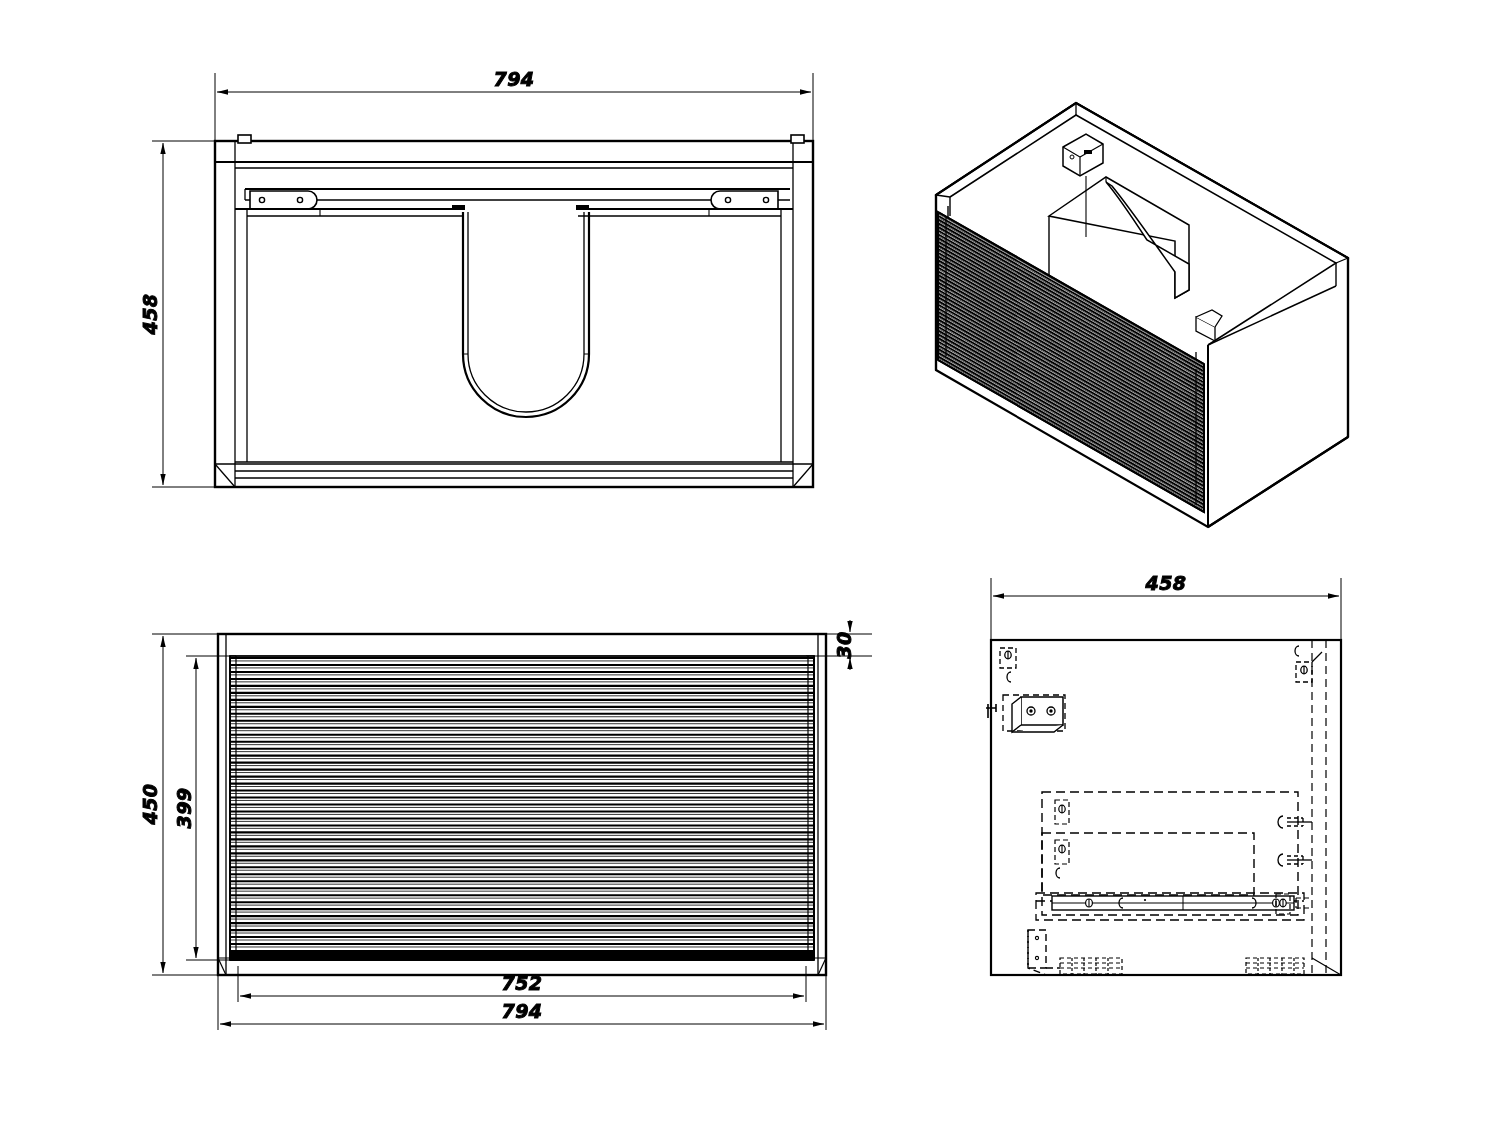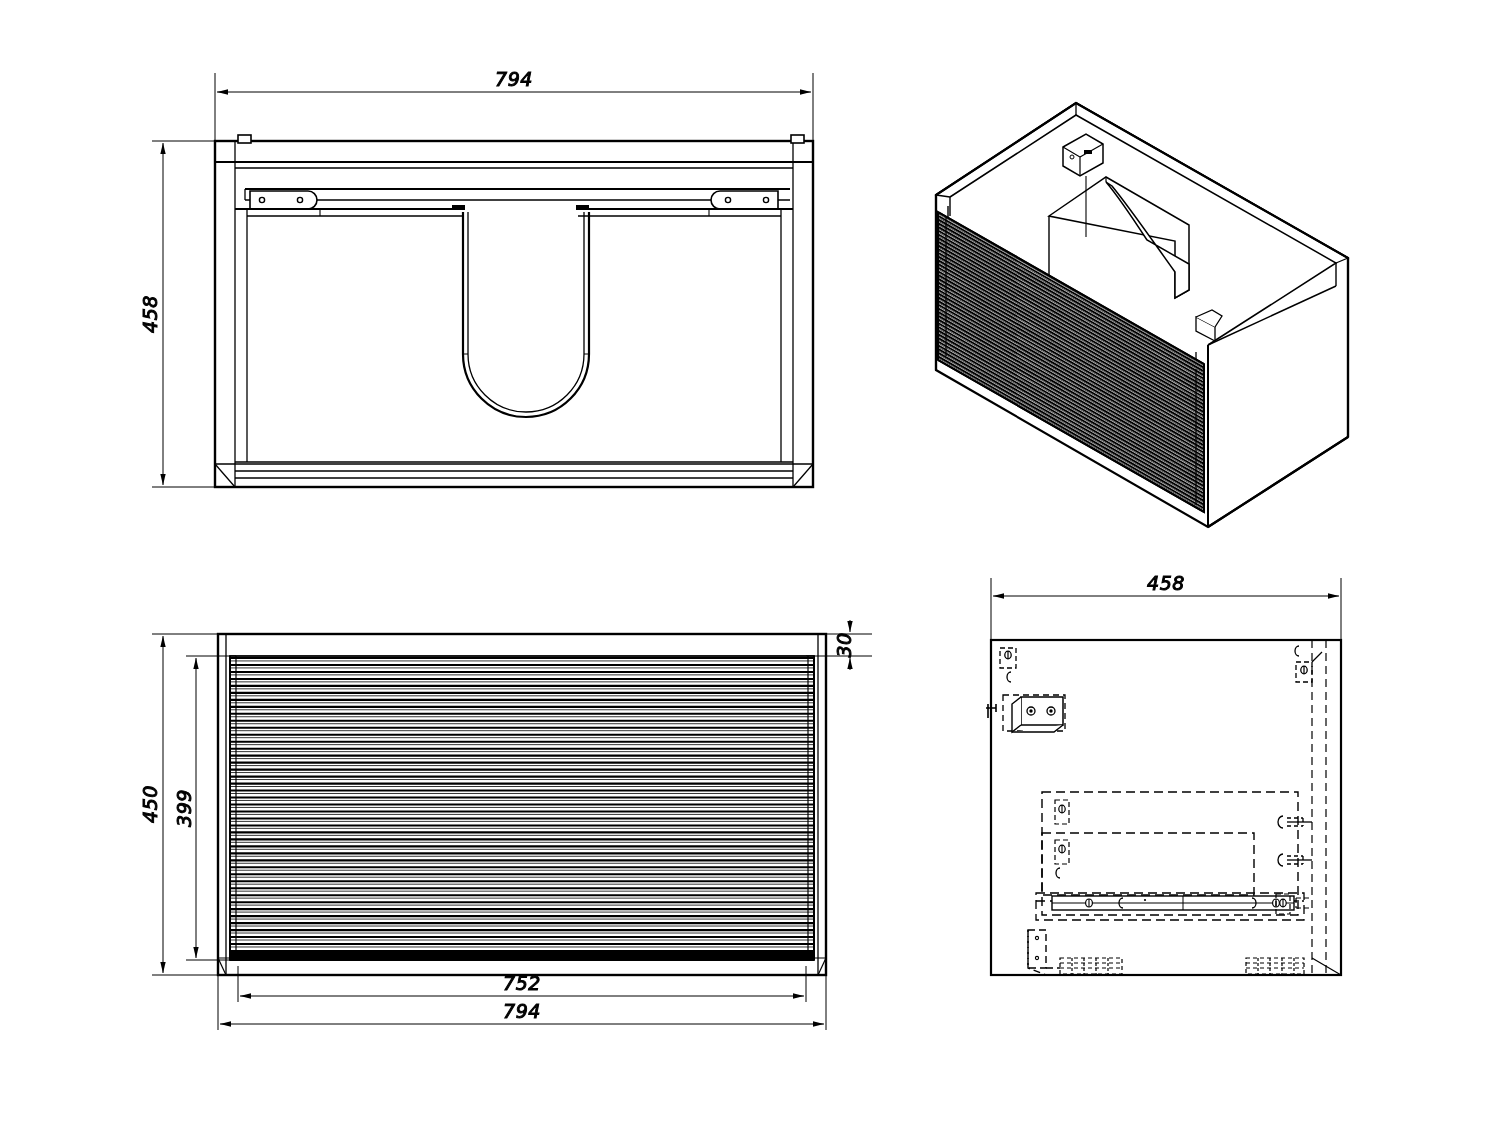--- a/index.html
+++ b/index.html
@@ -17,6 +17,7 @@
     height: 1125px;
     background: #f9a8d4;
     overflow: hidden;
+    font-weight: bold;
   }
   #sheet svg {
     display: block;

